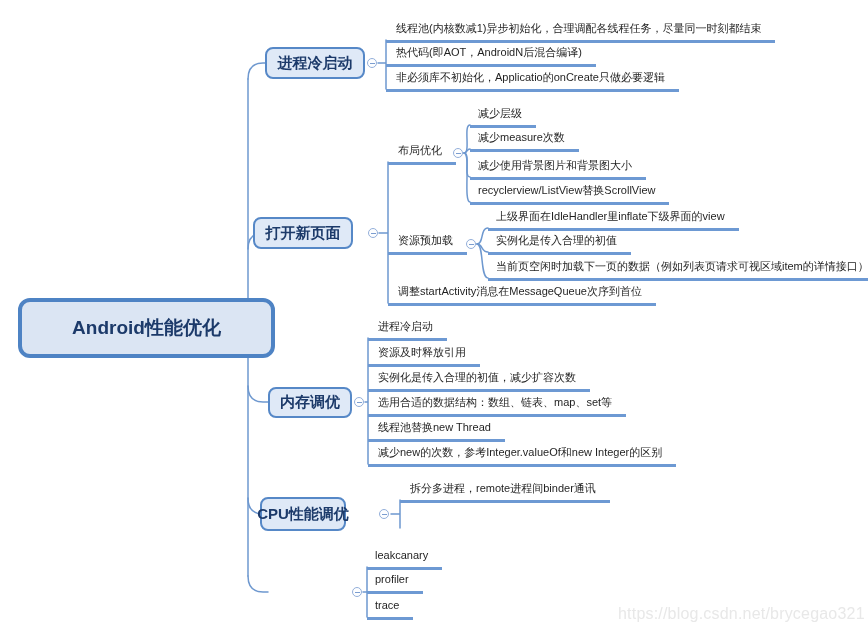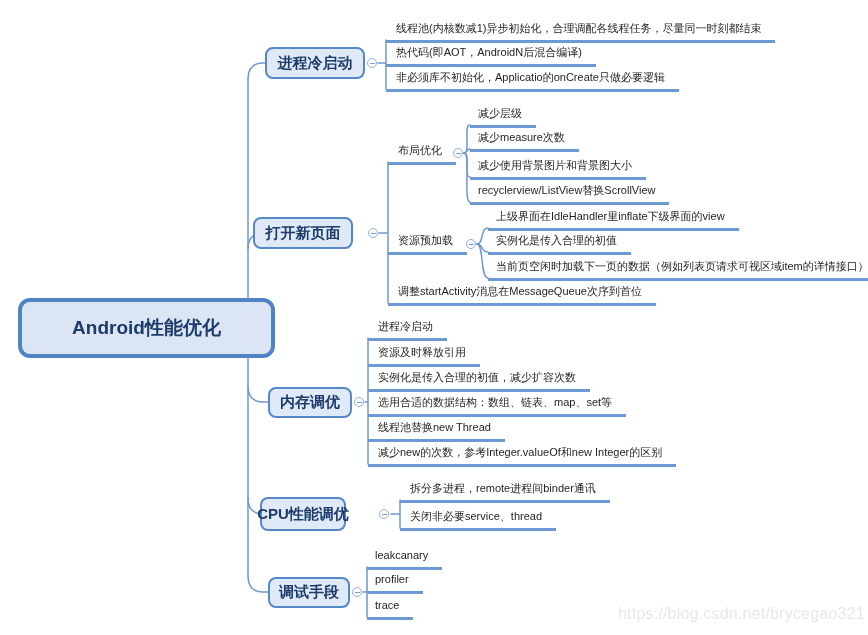--- a/index.html
+++ b/index.html
@@ -139,7 +139,6 @@
   <div class="leaf" style="left:368px;top:444px">减少new的次数，参考Integer.valueOf和new Integer的区别</div>
 
   <div class="leaf" style="left:400px;top:480px">拆分多进程，remote进程间binder通讯</div>
-  <div class="leaf" style="left:400px;top:508px">关闭非必要service、thread</div>
 
   <div class="leaf sub" style="left:367px;top:547px">leakcanary</div>
   <div class="leaf sub" style="left:367px;top:571px">profiler</div>

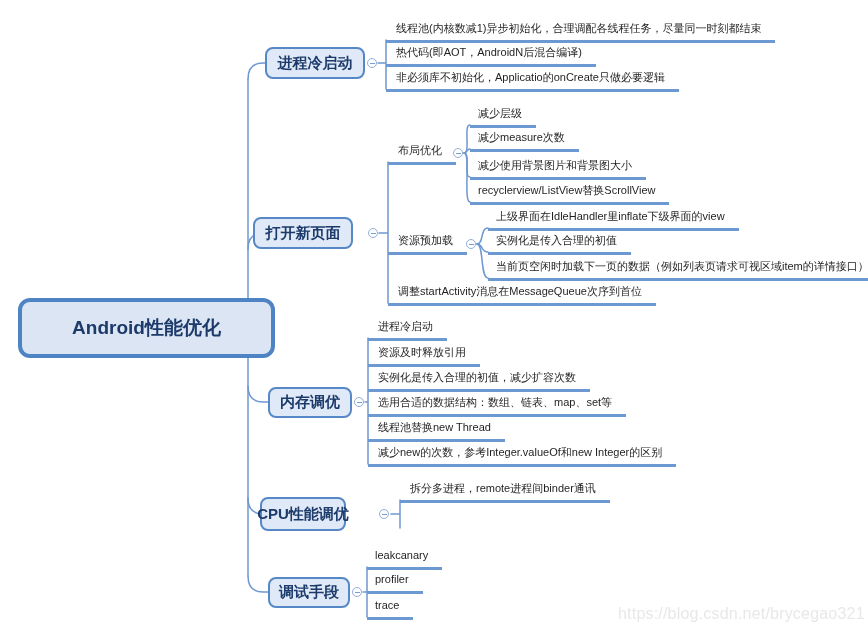--- a/index.html
+++ b/index.html
@@ -88,9 +88,6 @@
   <div class="topic" style="left:260px;top:497px;width:86px;height:34px">
     <span>CPU性能调优</span>
   </div>
-  <div class="topic" style="left:268px;top:577px;width:82px;height:31px">
-    <span>调试手段</span>
-  </div>
 
   <div class="collapse" style="left:367px;top:58px">
       <span class="minus"></span>

